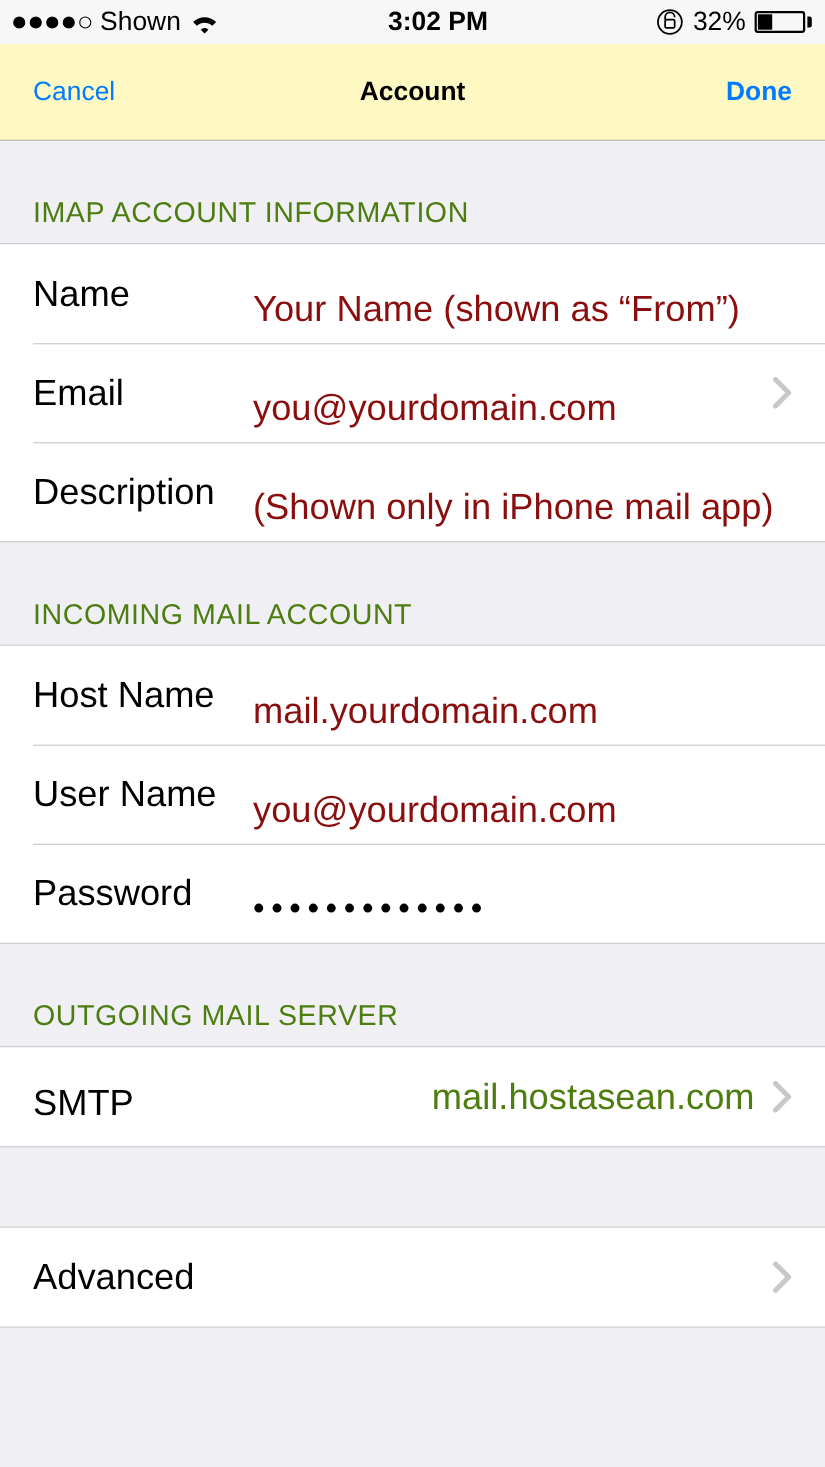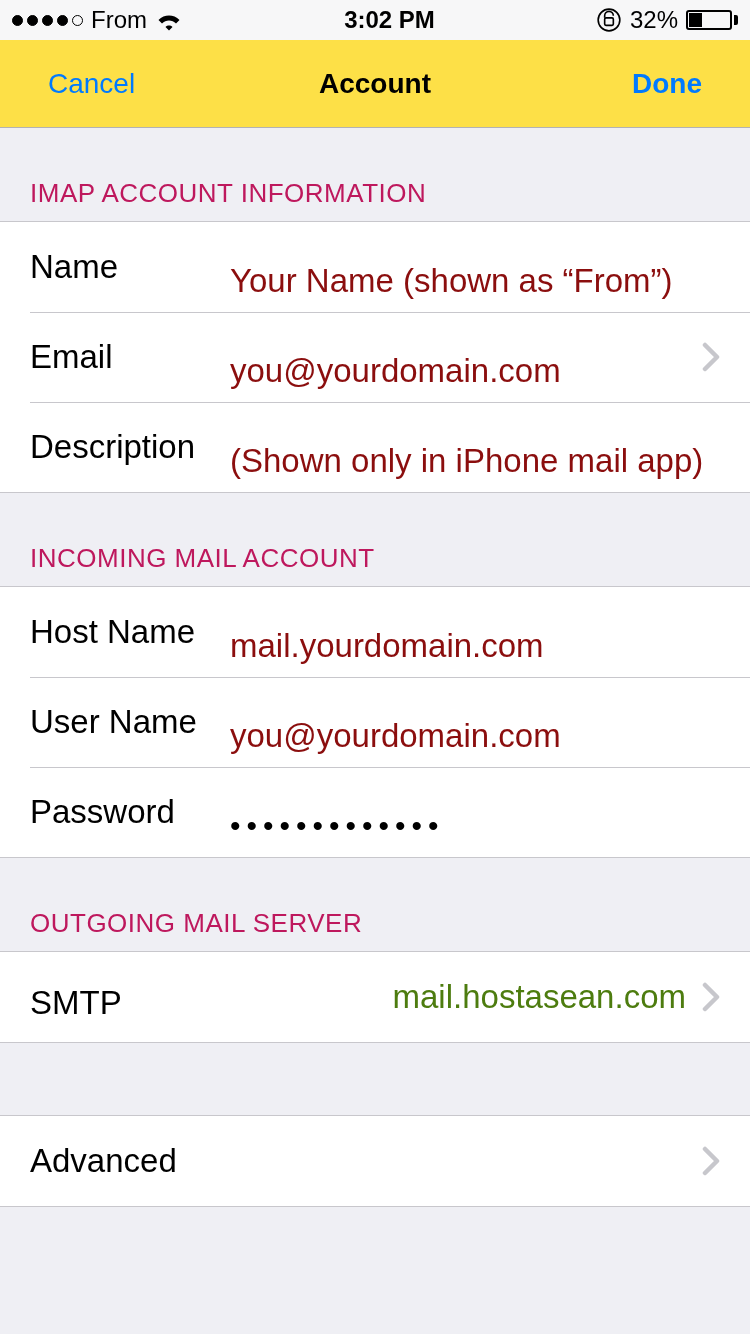--- a/index.html
+++ b/index.html
@@ -137,7 +137,7 @@
       <span class="signal-dot filled"></span>
       <span class="signal-dot"></span>
     </span>
-    <span>From</span>
+    <span>Shown</span>
     <span class="wifi-icon">
       <svg viewBox="0 0 24 18">
           <path d="M12 18l-3-3c1.7-1.7 4.3-1.7 6 0l-3 3zm-6-6l-3-3c5-5 13-5 18 0l-3 3c-3.3-3.3-8.7-3.3-12 0z" fill="#000"></path>

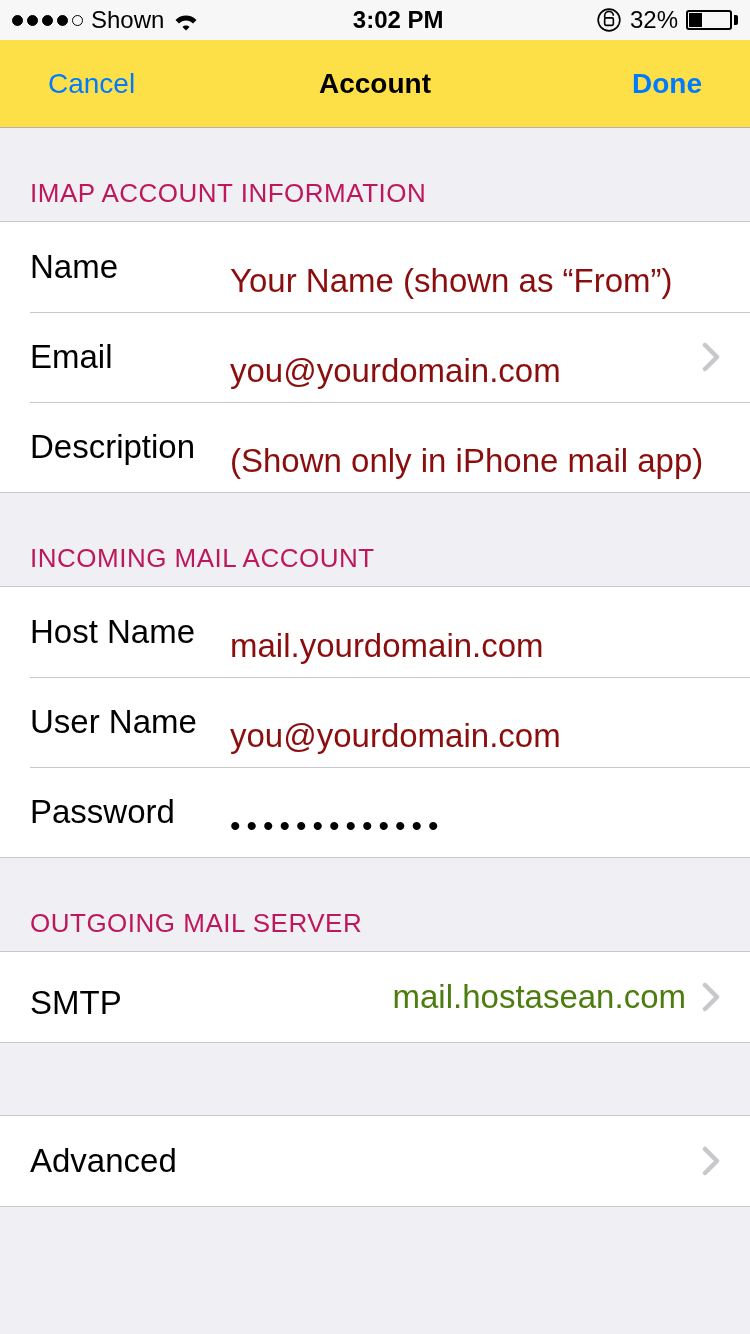--- a/index.html
+++ b/index.html
@@ -53,13 +53,13 @@
   
   .nav-bar {
     height: 88px;
-    background: #fde047;
+    background: #fef9c3;
     border-bottom: 1px solid #b2b2b4;
     display:flex;
     align-items:center;
     justify-content:space-between;
-    padding: 0 48px;
-    font-size: 28px;
+    padding: 0 30px;
+    font-size: 24px;
   }
   .nav-left, .nav-right { color:#007aff; min-width:150px; }
   .nav-right { text-align:right; font-weight:600; }

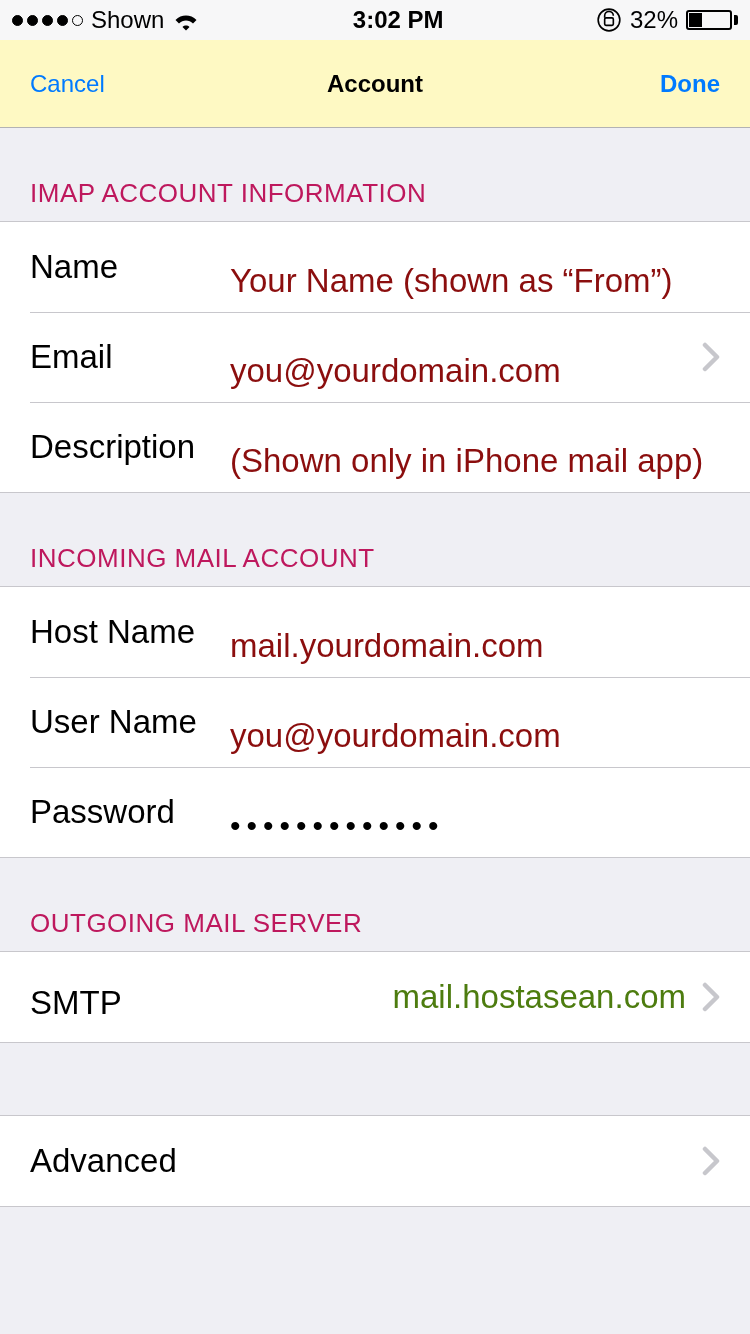--- a/index.html
+++ b/index.html
@@ -69,7 +69,7 @@
   .section-header {
     padding: 50px 30px 12px 30px;
     font-size: 26px;
-    color:#be185d;
+    color:#4d7c0f;
     letter-spacing: 0.5px;
   }
   .group {

